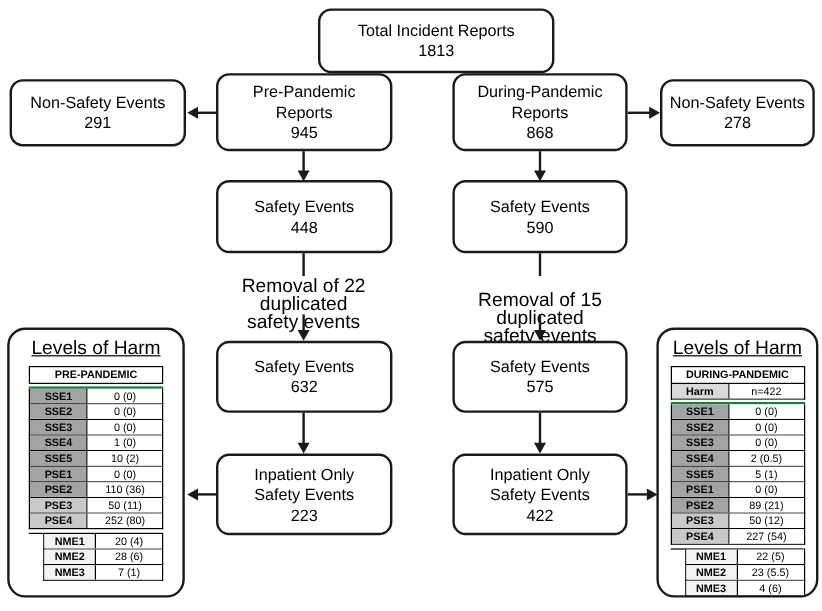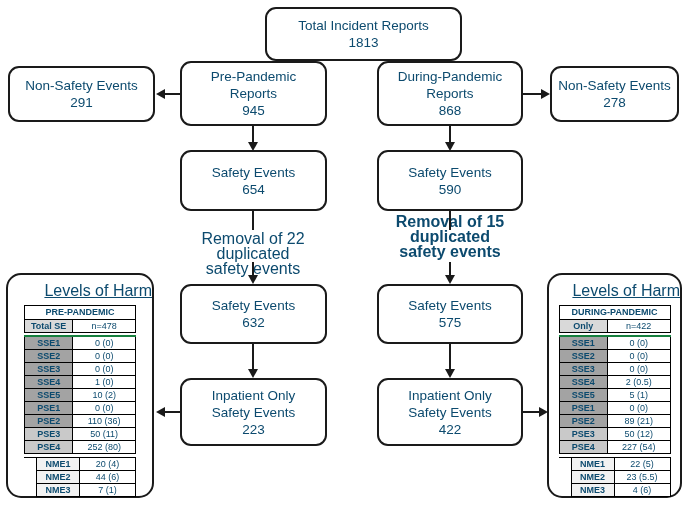--- a/index.html
+++ b/index.html
@@ -5,7 +5,7 @@
   html,body { margin:0; padding:0; background:#ffffff; }
   .canvas {
     position:relative; width:685px; height:509px; background:#ffffff;
-    font-family:"Liberation Sans", sans-serif; color:#0c4a6e;
+    font-family:"Liberation Sans", sans-serif; color:#000000;
     overflow:hidden;
   }
   

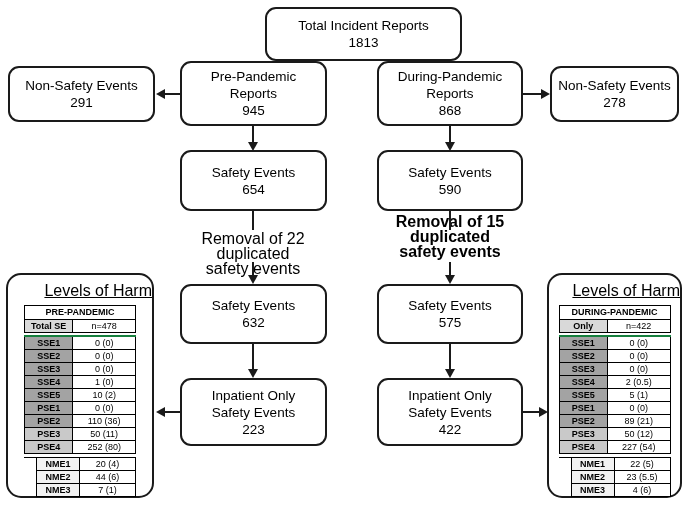--- a/index.html
+++ b/index.html
@@ -86,7 +86,7 @@
 
   <div class="fbox" style="left:180px; top:150px; width:147px; height:61px;">
     <div class="bt">Safety Events</div>
-    <div>654</div>
+    <div>448</div>
   </div>
 
   <div class="fbox" style="left:377px; top:150px; width:146px; height:61px;">

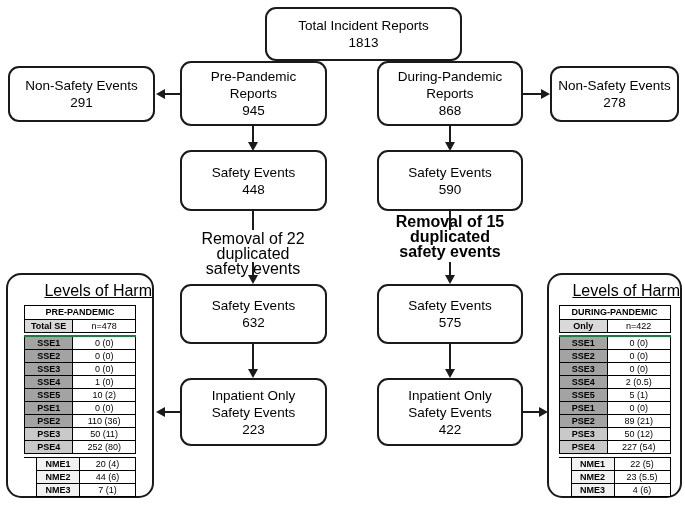--- a/index.html
+++ b/index.html
@@ -96,7 +96,7 @@
 
   <div class="note" style="left:174px; top:231px; width:158px; white-space:pre-line;">Removal of 22 duplicated
 safety events</div>
-  <div class="note" style="left:371px; top:214px; width:158px; white-space:pre-line;font-weight:bold;">Removal of 15 duplicated
+  <div class="note" style="left:371px; top:243px; width:158px; white-space:pre-line;">Removal of 15 duplicated
 safety events</div>
 
   <div class="fbox" style="left:180px; top:284px; width:147px; height:60px;">

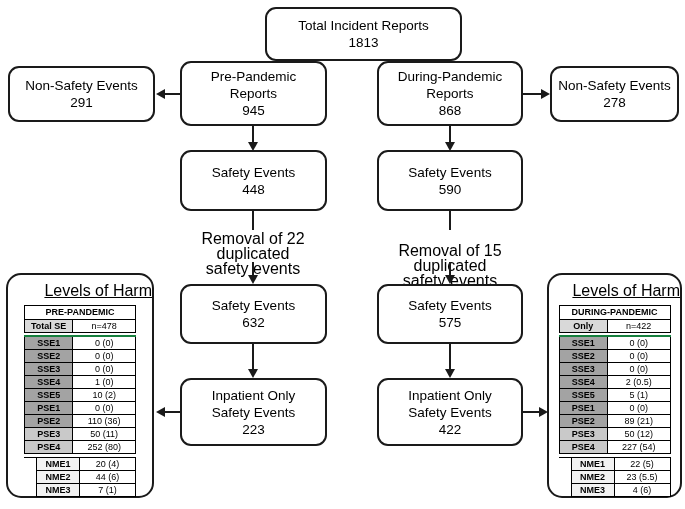--- a/index.html
+++ b/index.html
@@ -32,7 +32,7 @@
     border:2px solid #1a1a1a; border-radius:15px;
   }
   .harm-title {
-    text-align:right; margin-top:7px; font-size:16px; text-decoration:underline;
+    text-align:center; margin-top:7px; font-size:16px; text-decoration:underline;
   }
   .harm-table { width:112px; margin:5px auto 0; font-size:9px; }
   .h-header {

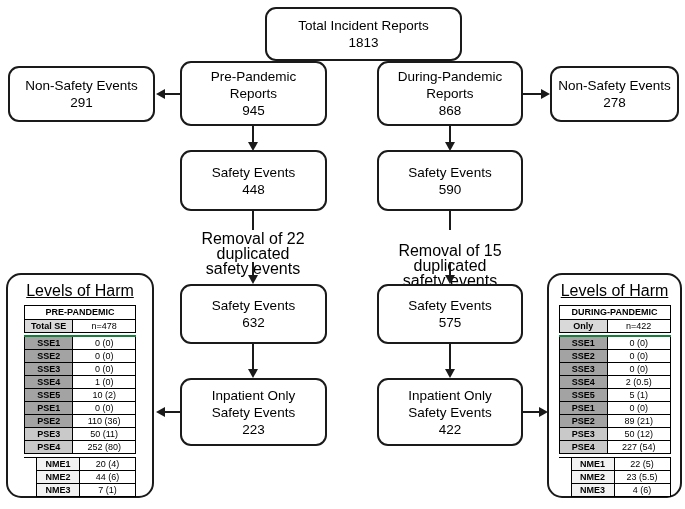--- a/index.html
+++ b/index.html
@@ -157,10 +157,6 @@
     <div class="harm-title">Levels of Harm</div>
     <div class="harm-table">
       <div class="h-header">PRE-PANDEMIC</div>
-      <div class="hrow">
-        <div class="cell lab shade-total">Total SE</div>
-        <div class="cell val">n=478</div>
-      </div>
       <div class="rows-block">
 
           <div class="hrow">

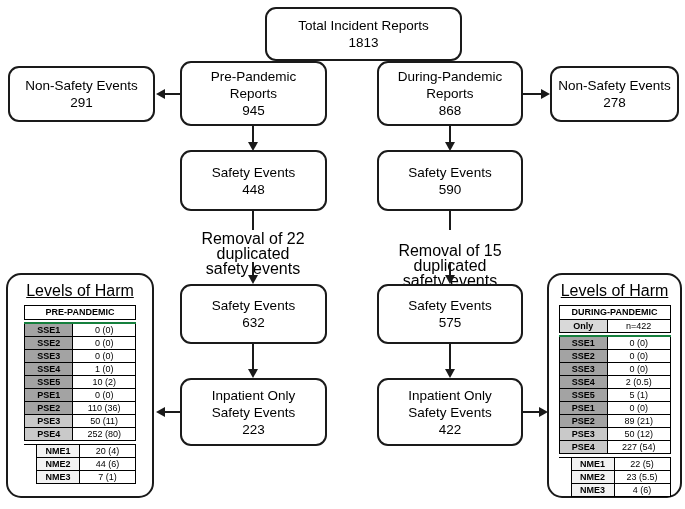--- a/index.html
+++ b/index.html
@@ -229,7 +229,7 @@
     <div class="harm-table">
       <div class="h-header">DURING-PANDEMIC</div>
       <div class="hrow">
-        <div class="cell lab shade-total">Only</div>
+        <div class="cell lab shade-total">Harm</div>
         <div class="cell val">n=422</div>
       </div>
       <div class="rows-block">

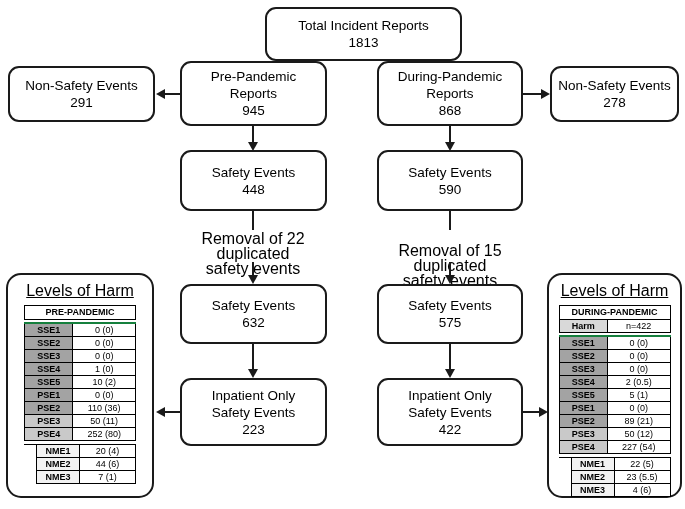--- a/index.html
+++ b/index.html
@@ -213,7 +213,7 @@
 
           <div class="hrow">
             <div class="cell lab shade-light">NME2</div>
-            <div class="cell val">44 (6)</div>
+            <div class="cell val">28 (6)</div>
           </div>
 
           <div class="hrow">

